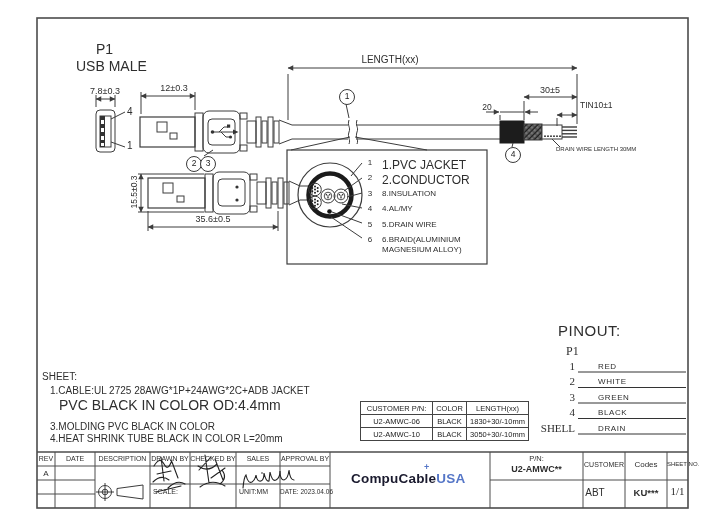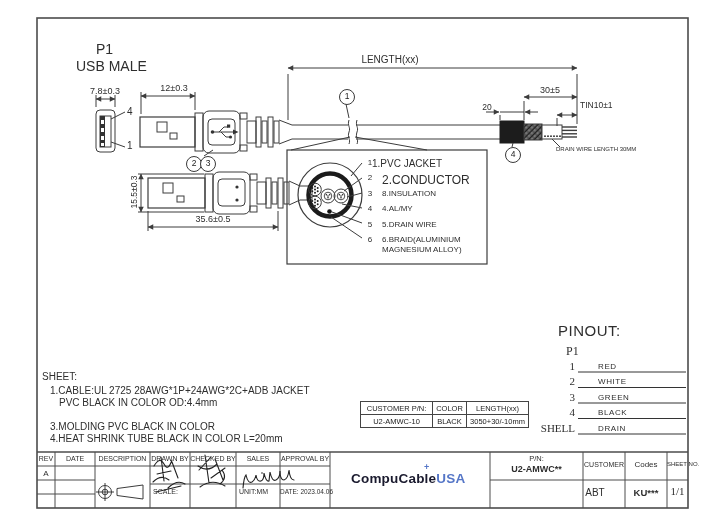--- a/index.html
+++ b/index.html
@@ -286,7 +286,7 @@
   <div class="t" style="left:556px;top:146px;font-size:6px;">DRAIN WIRE LENGTH 30MM</div>
 
   <div class="t c" style="left:364px;top:158px;width:12px;font-size:8px;">1</div>
-  <div class="t" style="left:372px;top:158px;font-size:10px;">1.PVC JACKET</div>
+  <div class="t" style="left:382px;top:158px;font-size:12px;">1.PVC JACKET</div>
   <div class="t c" style="left:364px;top:173px;width:12px;font-size:8px;">2</div>
   <div class="t" style="left:382px;top:173px;font-size:12px;">2.CONDUCTOR</div>
   <div class="t c" style="left:364px;top:189px;width:12px;font-size:8px;">3</div>

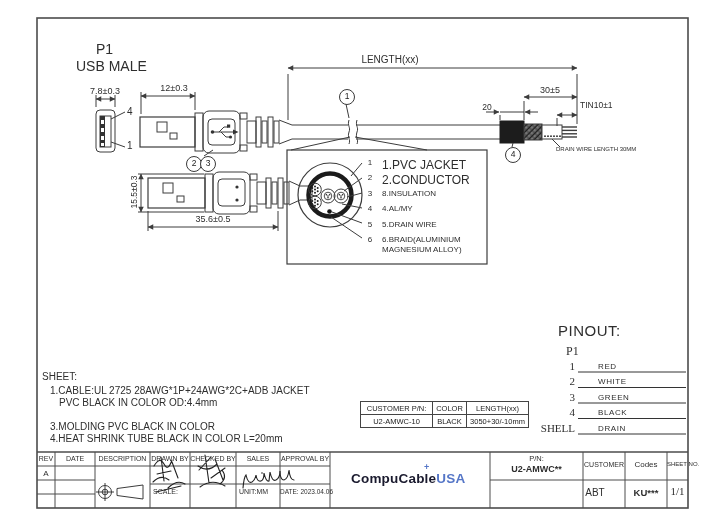--- a/index.html
+++ b/index.html
@@ -300,7 +300,7 @@
 
   <div class="t" style="left:42px;top:371px;font-size:10px;">SHEET:</div>
   <div class="t" style="left:50px;top:385px;font-size:10px;">1.CABLE:UL 2725 28AWG*1P+24AWG*2C+ADB JACKET</div>
-  <div class="t" style="left:59px;top:397px;font-size:10px;">PVC BLACK IN COLOR  OD:4.4mm</div>
+  <div class="t" style="left:59px;top:397px;font-size:14px;">PVC BLACK IN COLOR  OD:4.4mm</div>
   <div class="t" style="left:50px;top:421px;font-size:10px;">3.MOLDING PVC BLACK IN COLOR</div>
   <div class="t" style="left:50px;top:433px;font-size:10px;">4.HEAT SHRINK TUBE BLACK IN COLOR L=20mm</div>
 

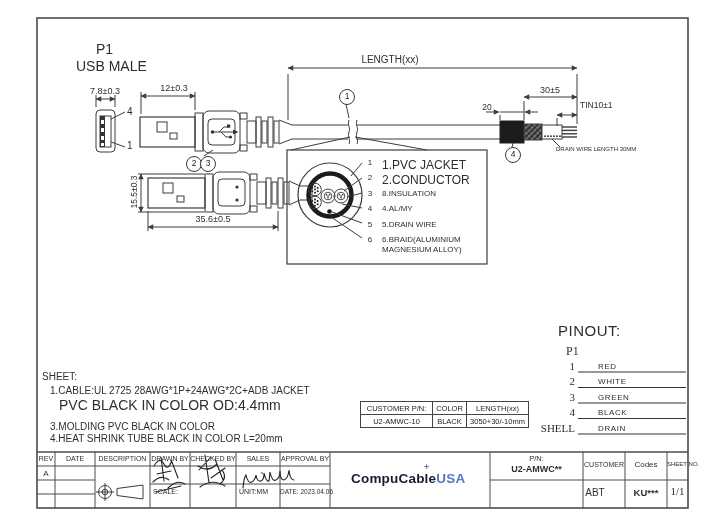--- a/index.html
+++ b/index.html
@@ -317,6 +317,11 @@
       <td>LENGTH(xx)</td>
     </tr>
     <tr>
+      <td>U2-AMWC-06</td>
+      <td>BLACK</td>
+      <td>1830+30/-10mm</td>
+    </tr>
+    <tr>
       <td>U2-AMWC-10</td>
       <td>BLACK</td>
       <td>3050+30/-10mm</td>

